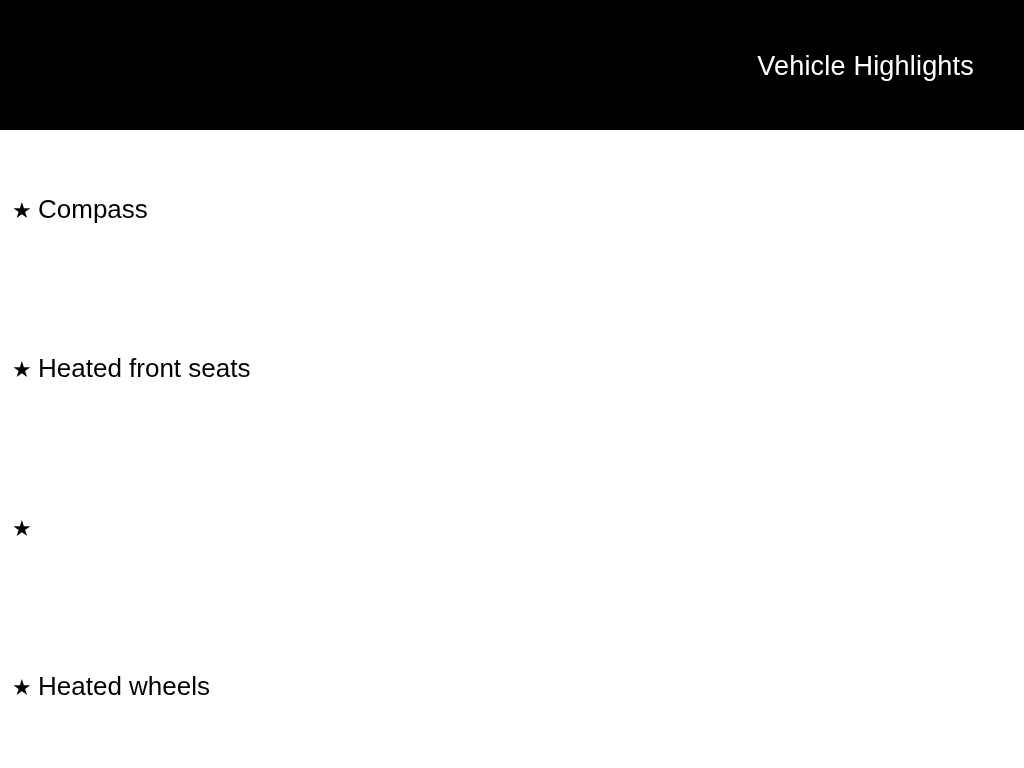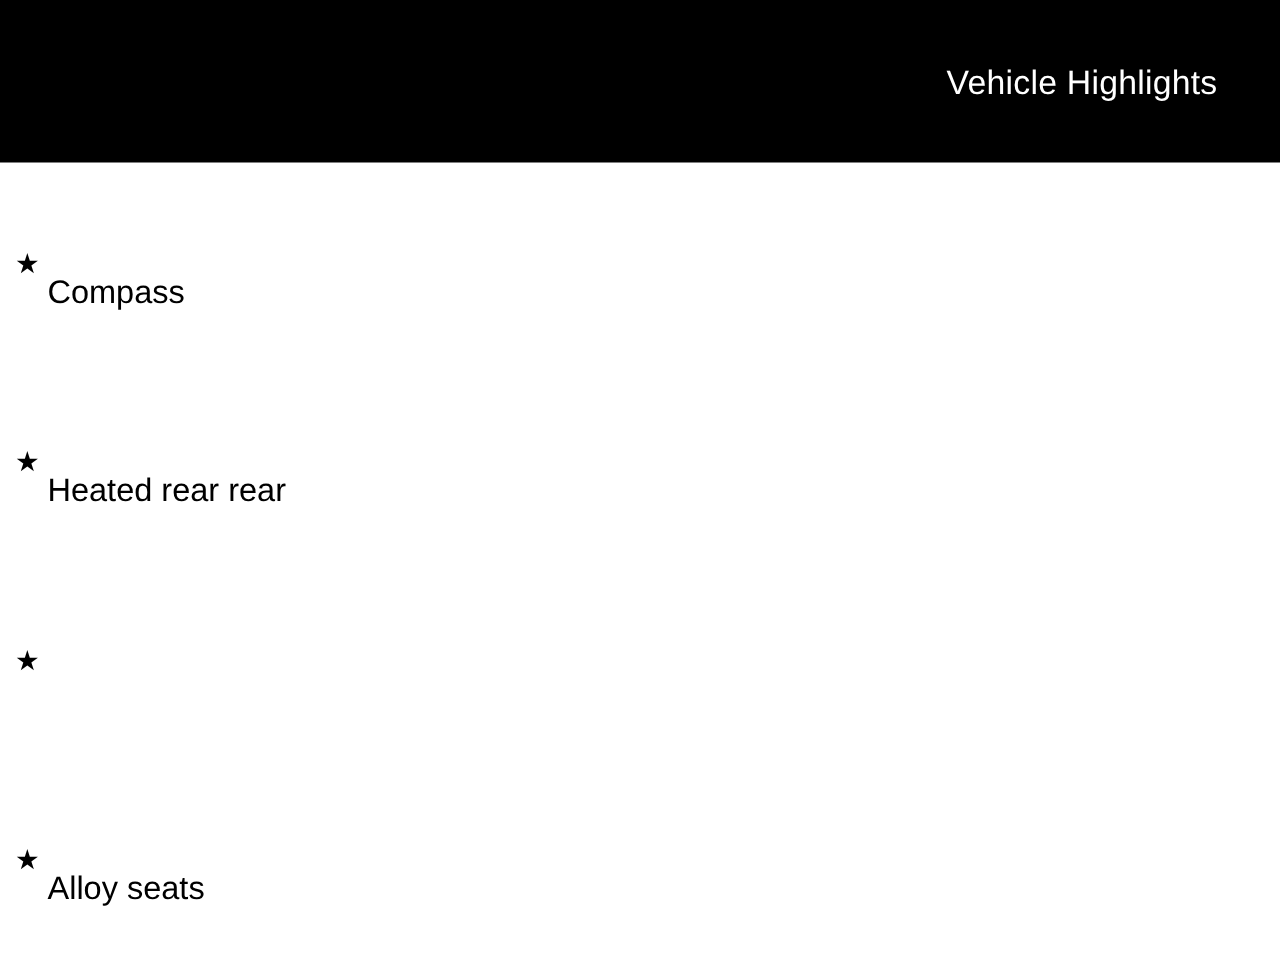--- a/index.html
+++ b/index.html
@@ -71,7 +71,7 @@
     color: #000000;
     font-size: 26px;
     line-height: 30px;
-    padding-top: 88px;
+    padding-top: 64px;
     white-space: nowrap;
   }
 </style>

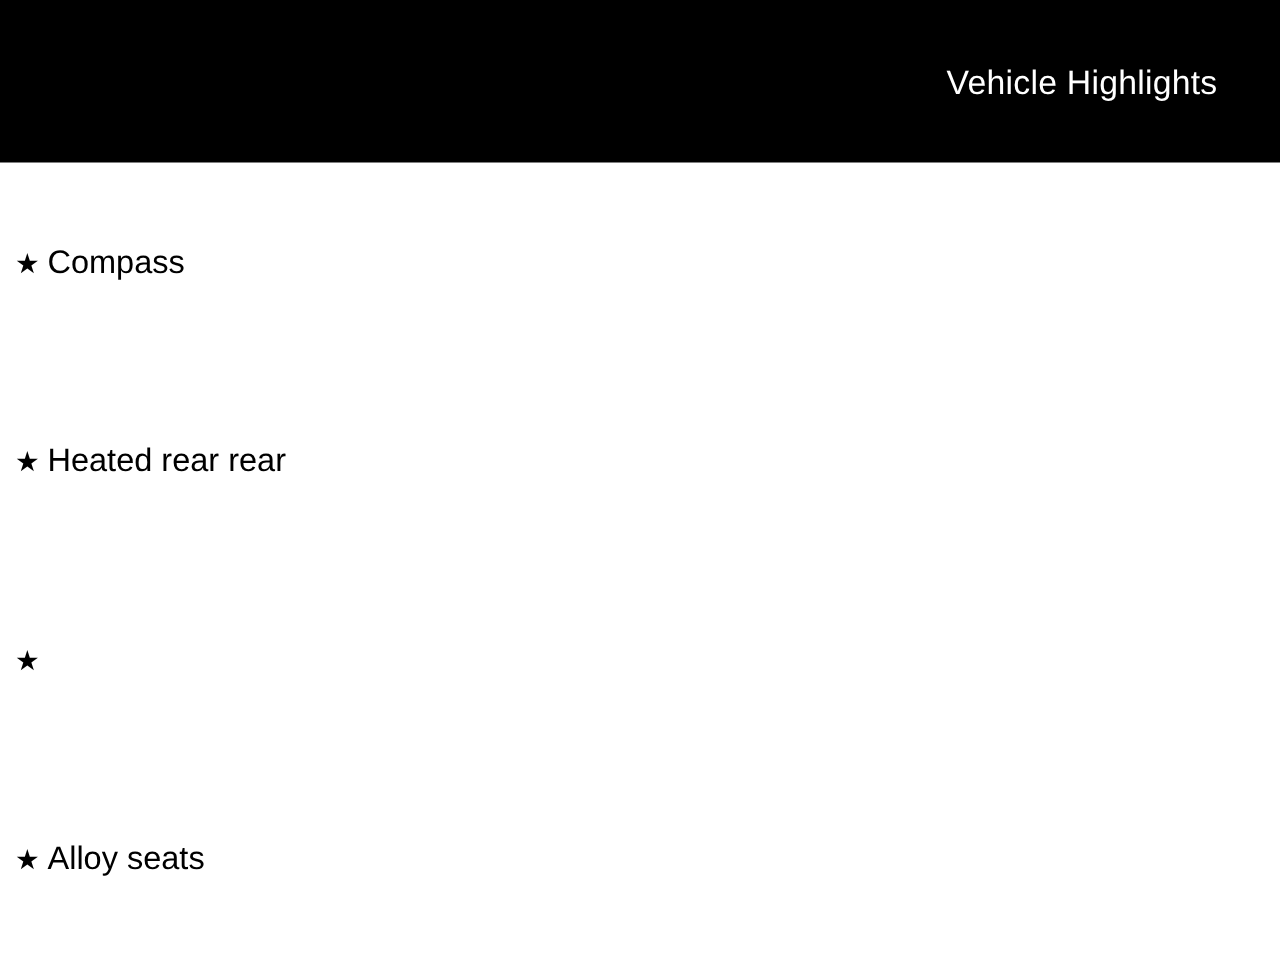--- a/index.html
+++ b/index.html
@@ -91,7 +91,7 @@
     </li>
     <li class="highlight-item">
       <span class="bullet-star">★</span>
-      <span class="item-label">Heated rear rear</span>
+      <span class="item-label">Heated front seats</span>
     </li>
     <li class="highlight-item">
       <span class="bullet-star">★</span>

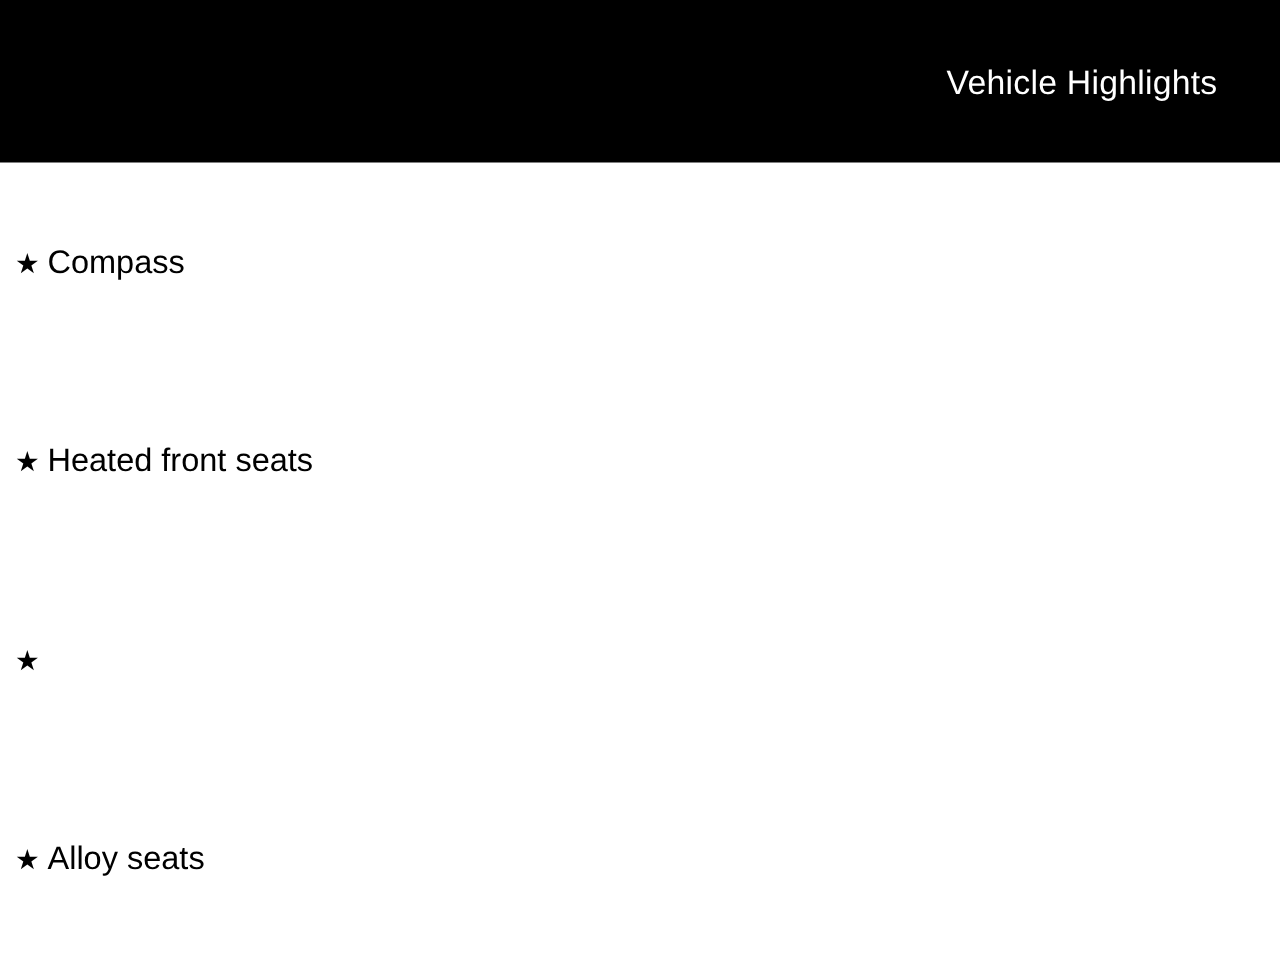--- a/index.html
+++ b/index.html
@@ -98,7 +98,7 @@
     </li>
     <li class="highlight-item">
       <span class="bullet-star">★</span>
-      <span class="item-label">Alloy seats</span>
+      <span class="item-label">Heated wheels</span>
     </li>
   </ul>
 

